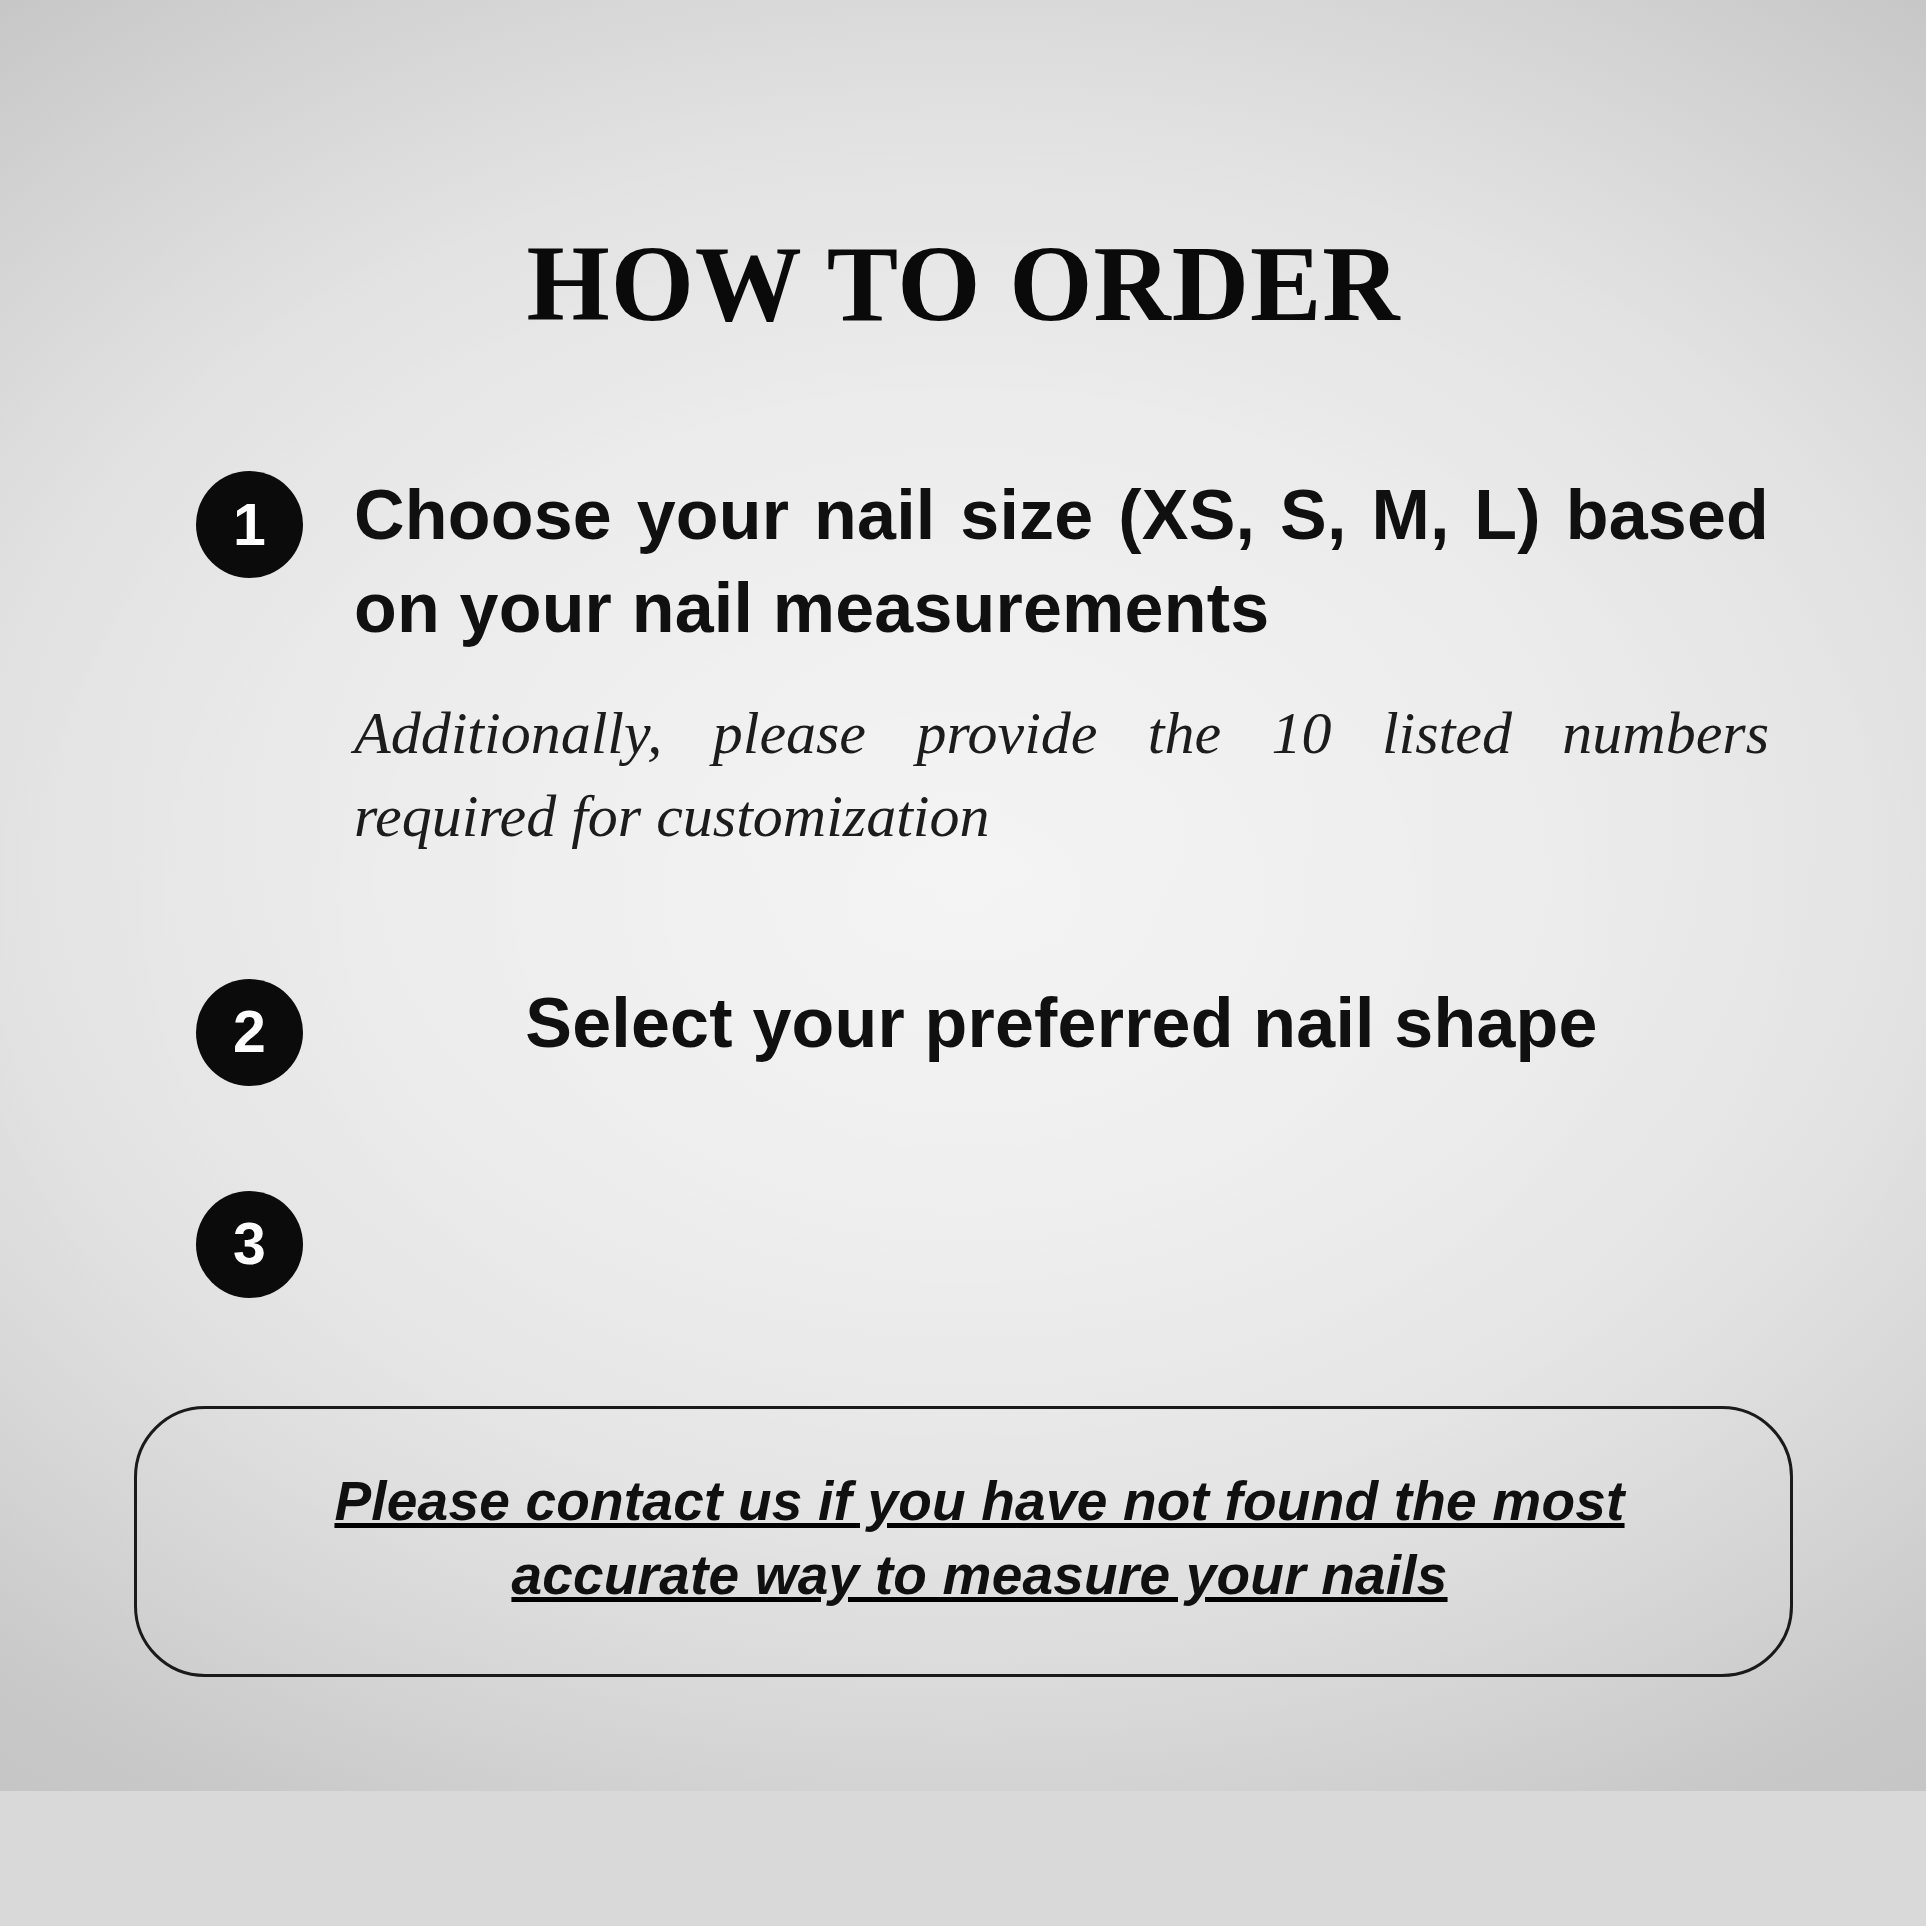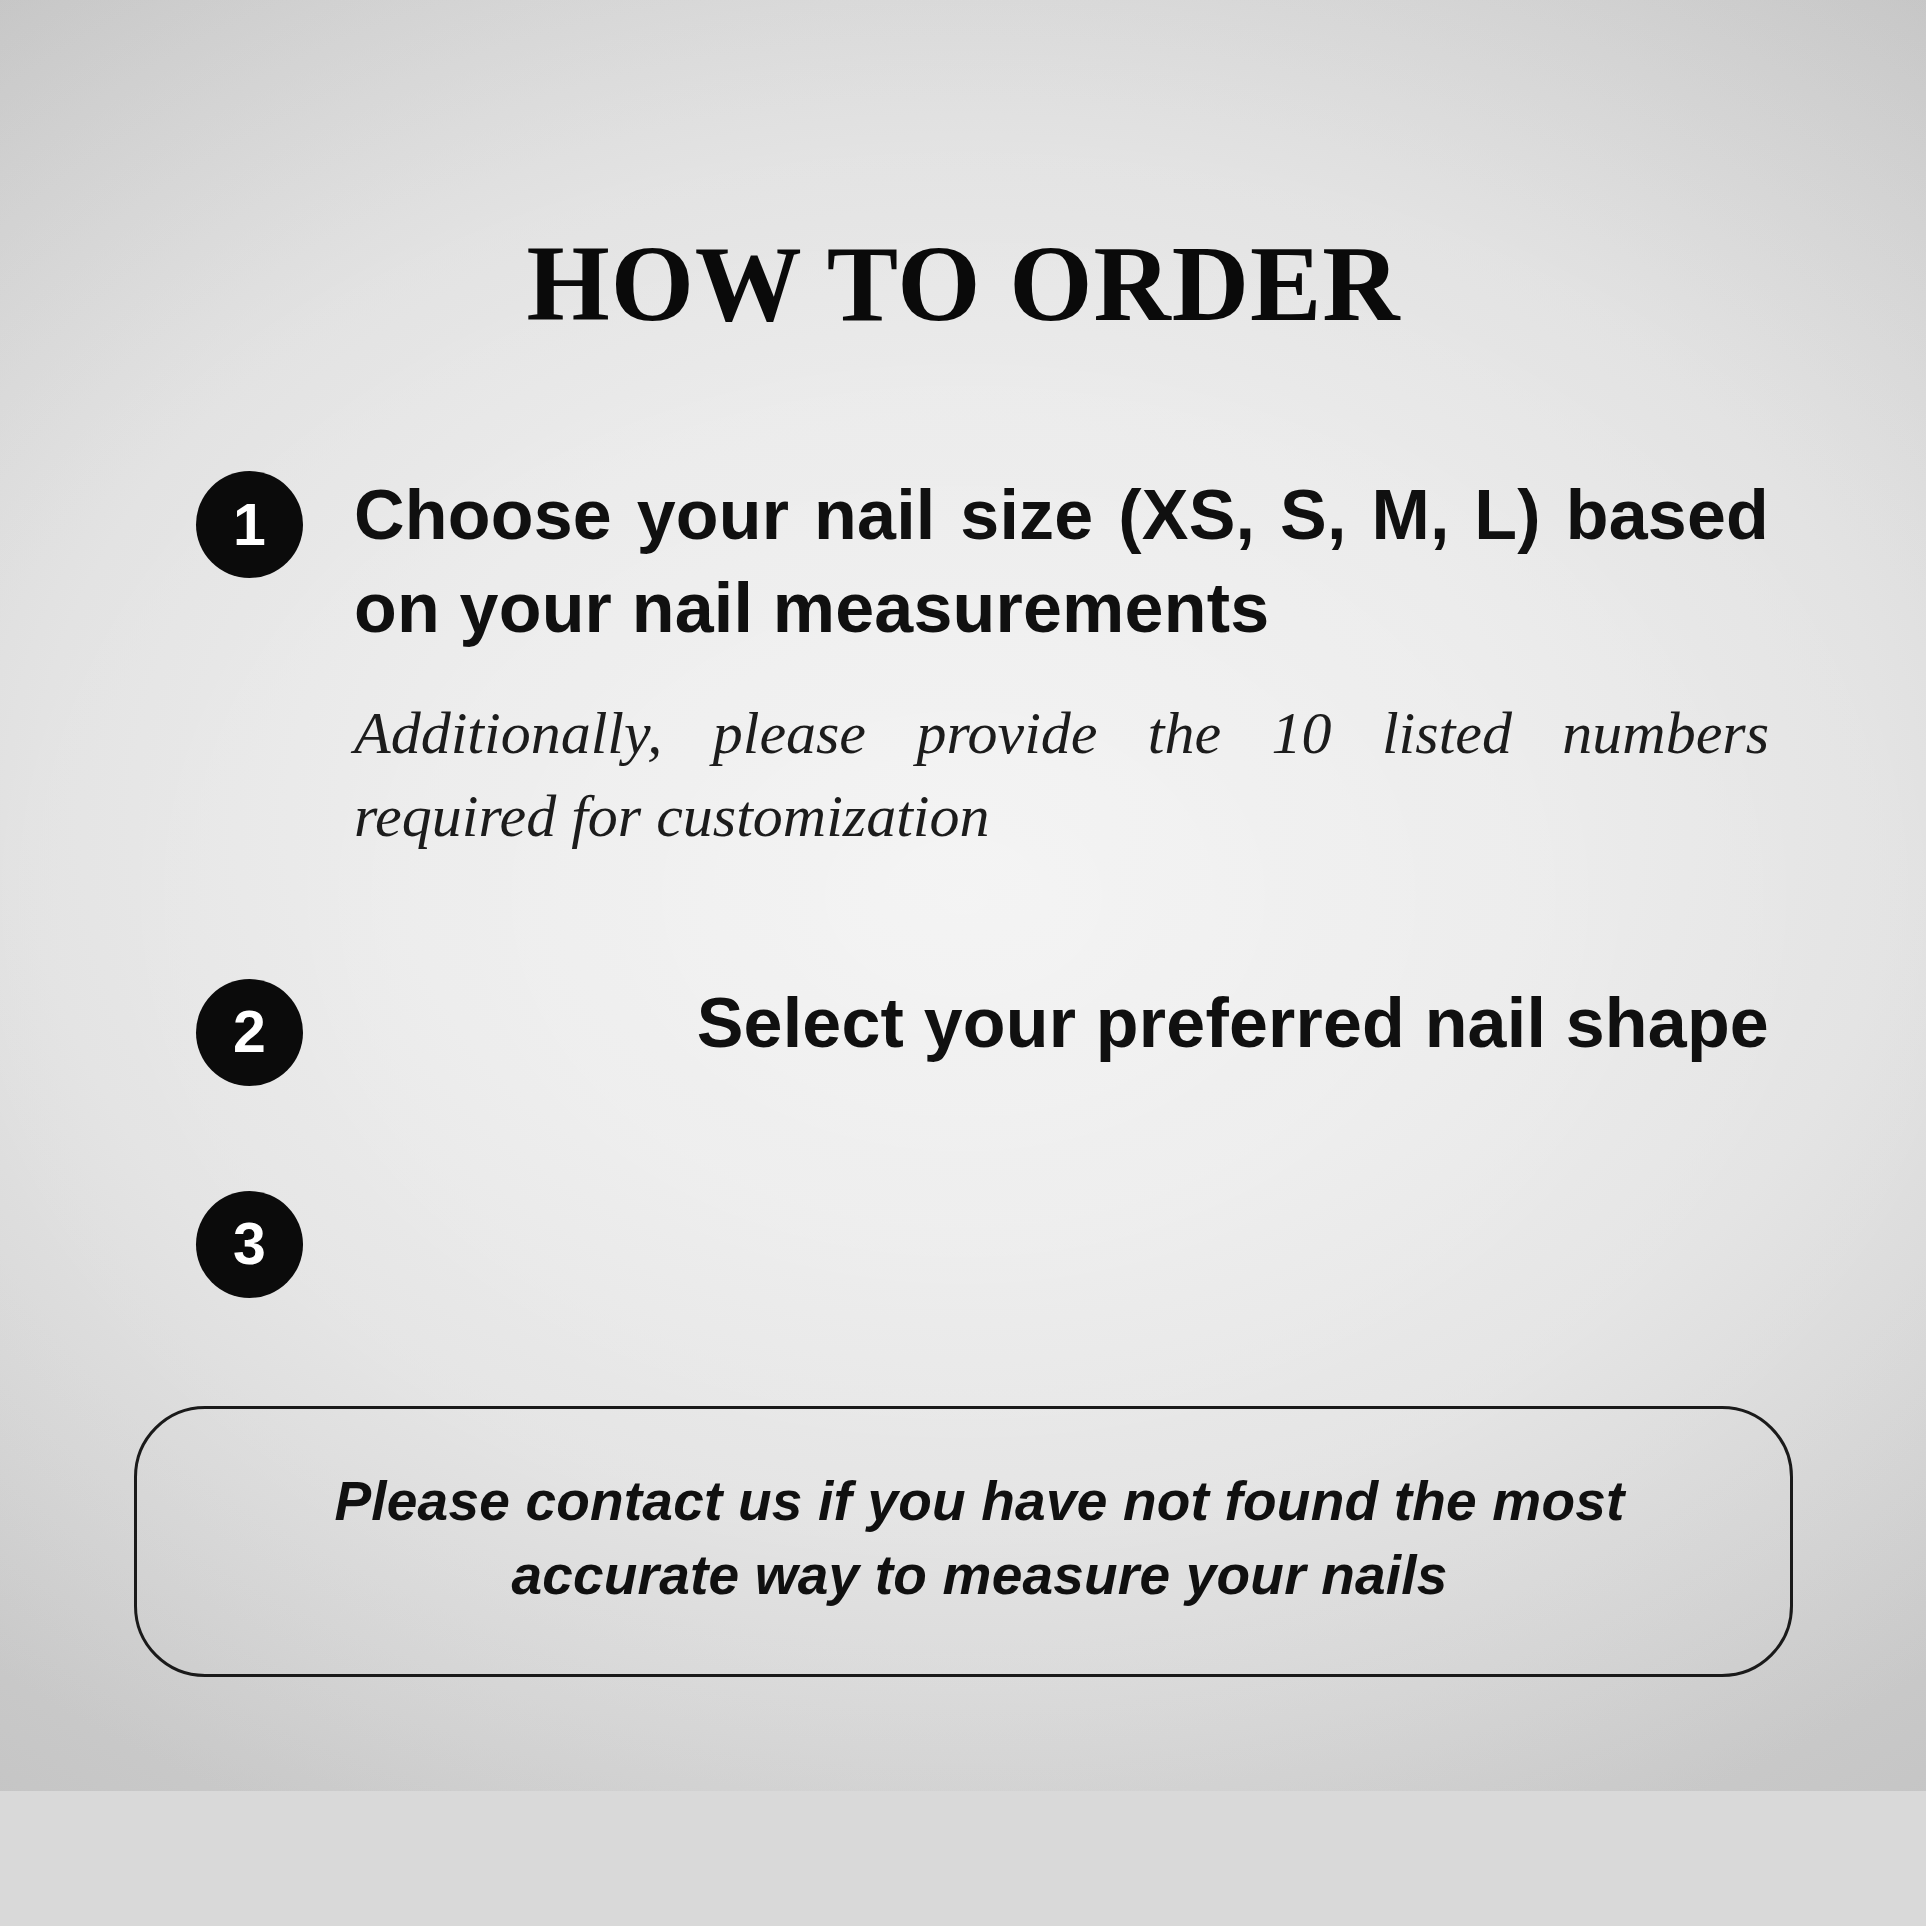--- a/index.html
+++ b/index.html
@@ -100,7 +100,7 @@
     letter-spacing: 0.2px;
   }
   .step-text.nojustify {
-    text-align: right;
+    text-align: center;
   }
 
   .step-note {

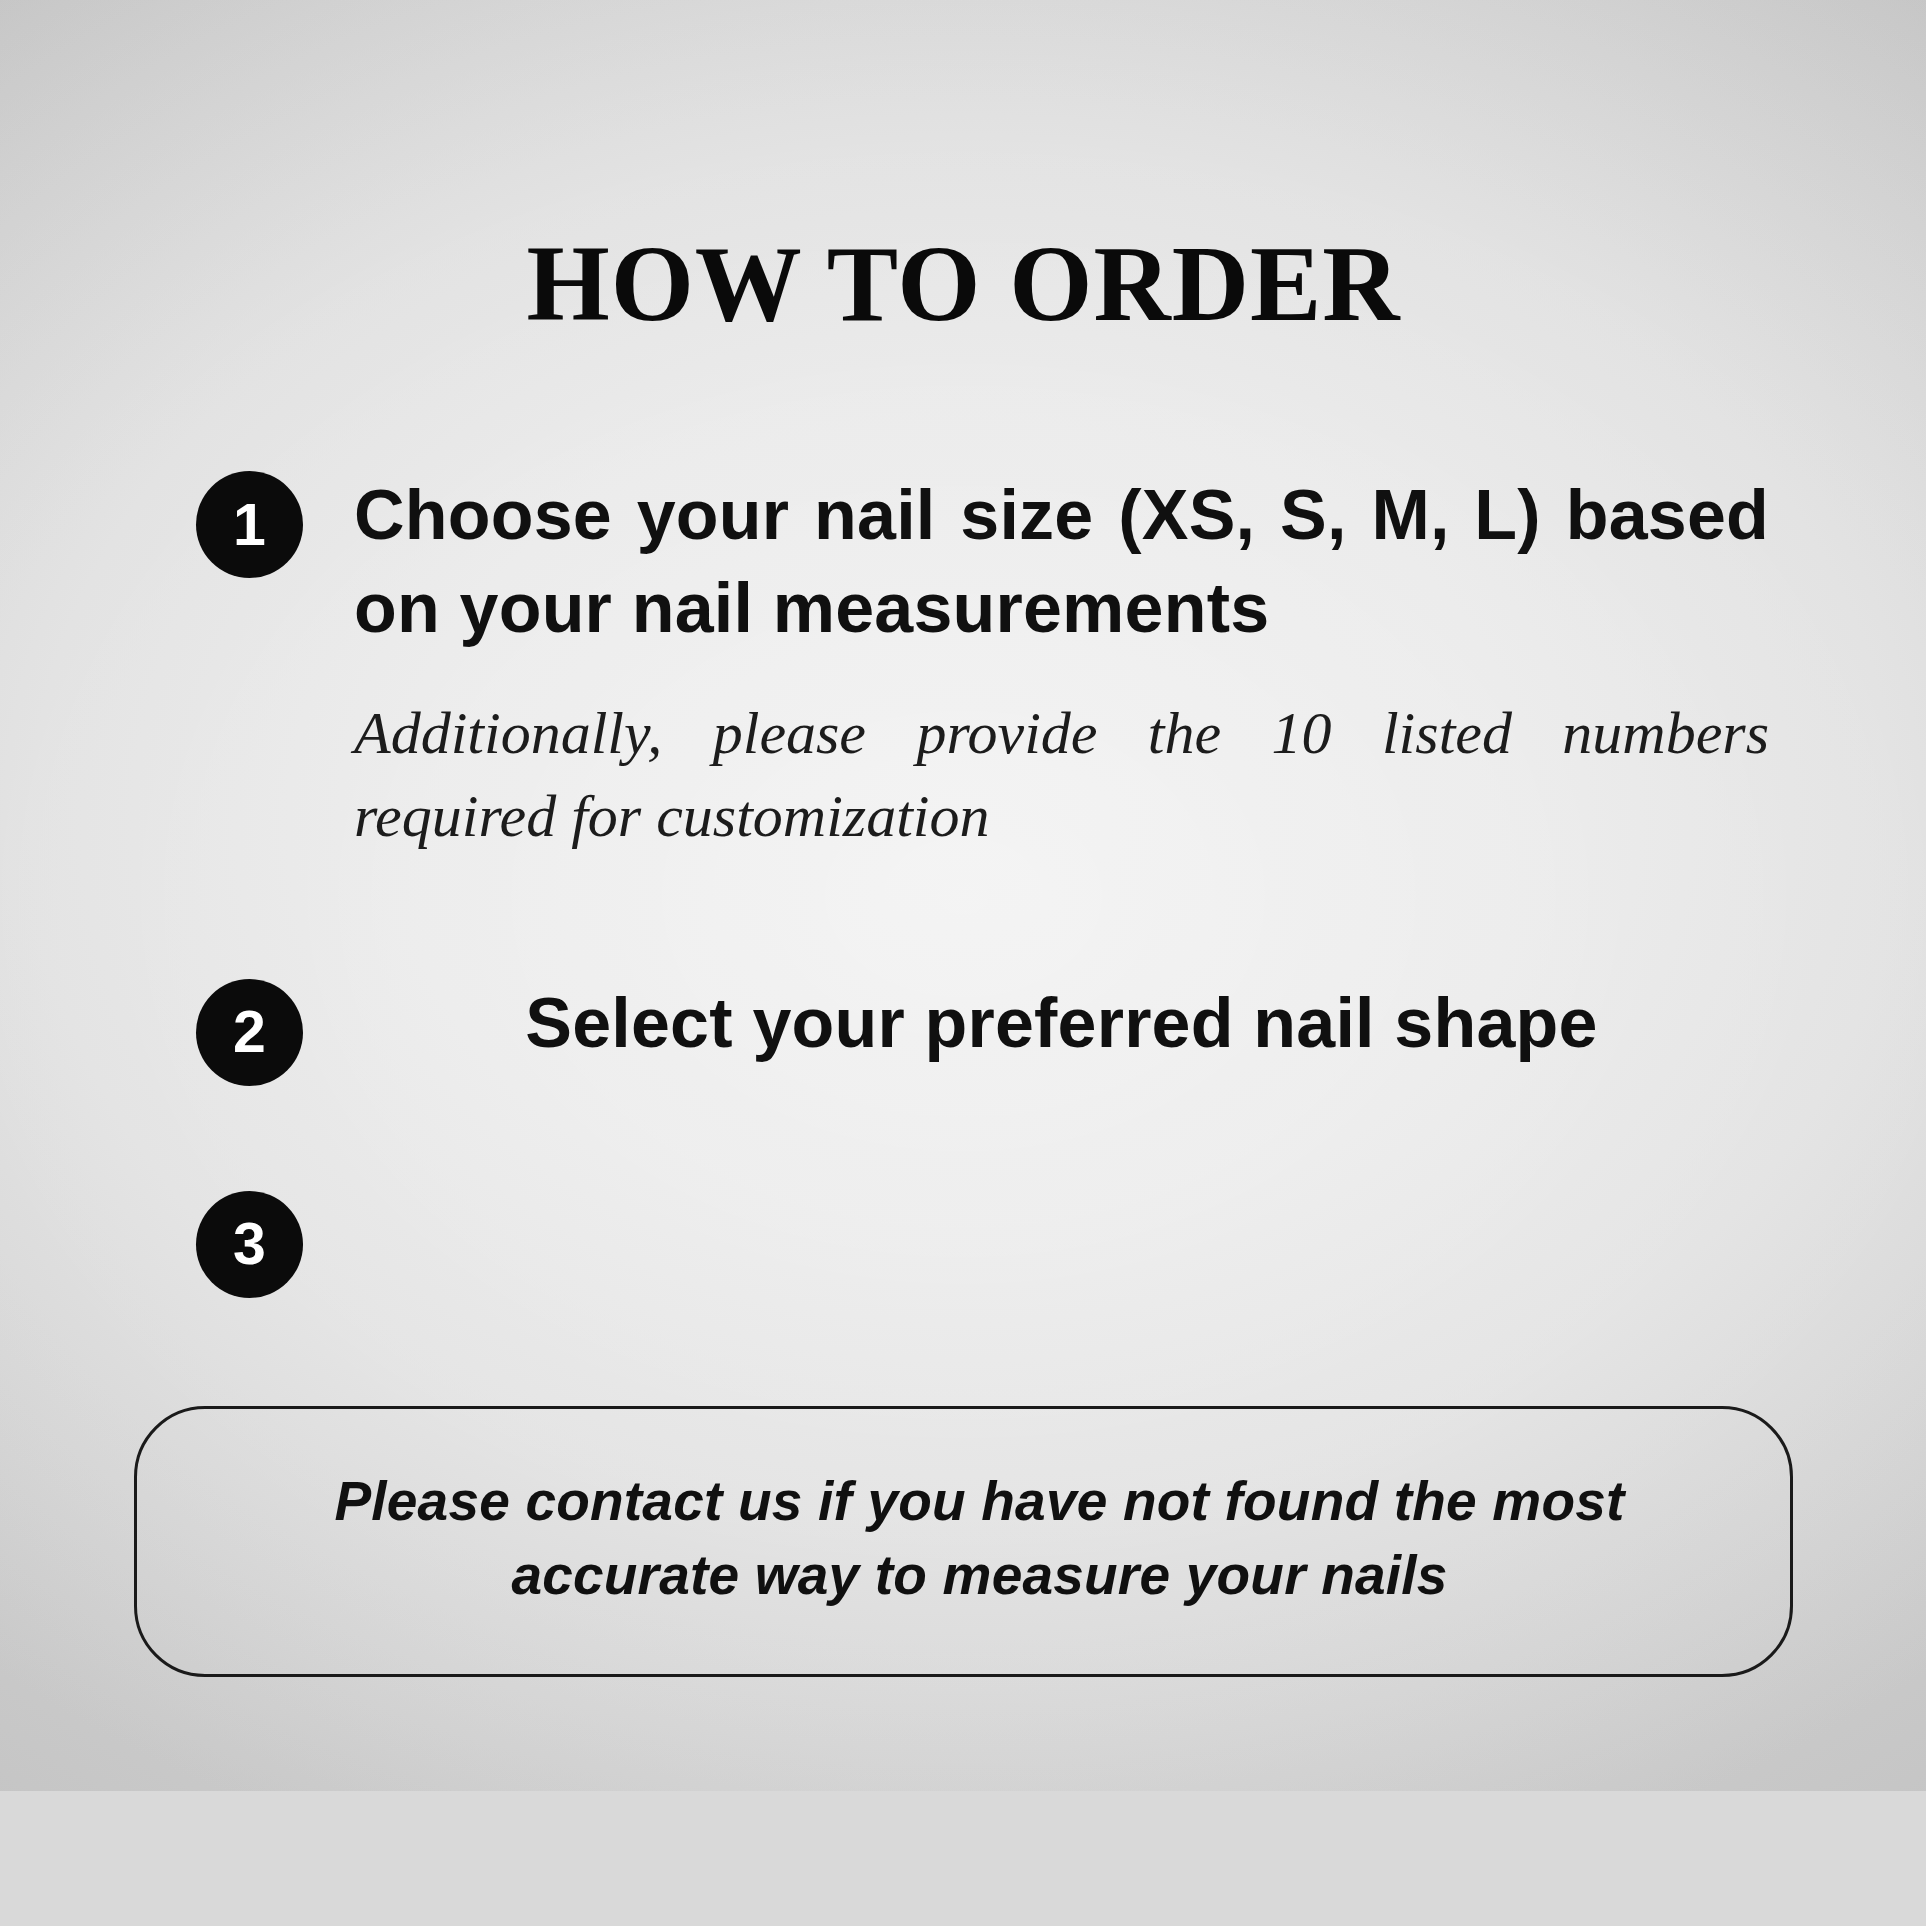--- a/index.html
+++ b/index.html
@@ -128,6 +128,7 @@
     padding: 55px 57px 61px 89px;
     box-sizing: border-box;
     background: transparent;
+    text-decoration: underline;
   }
 
   .notice-text {

